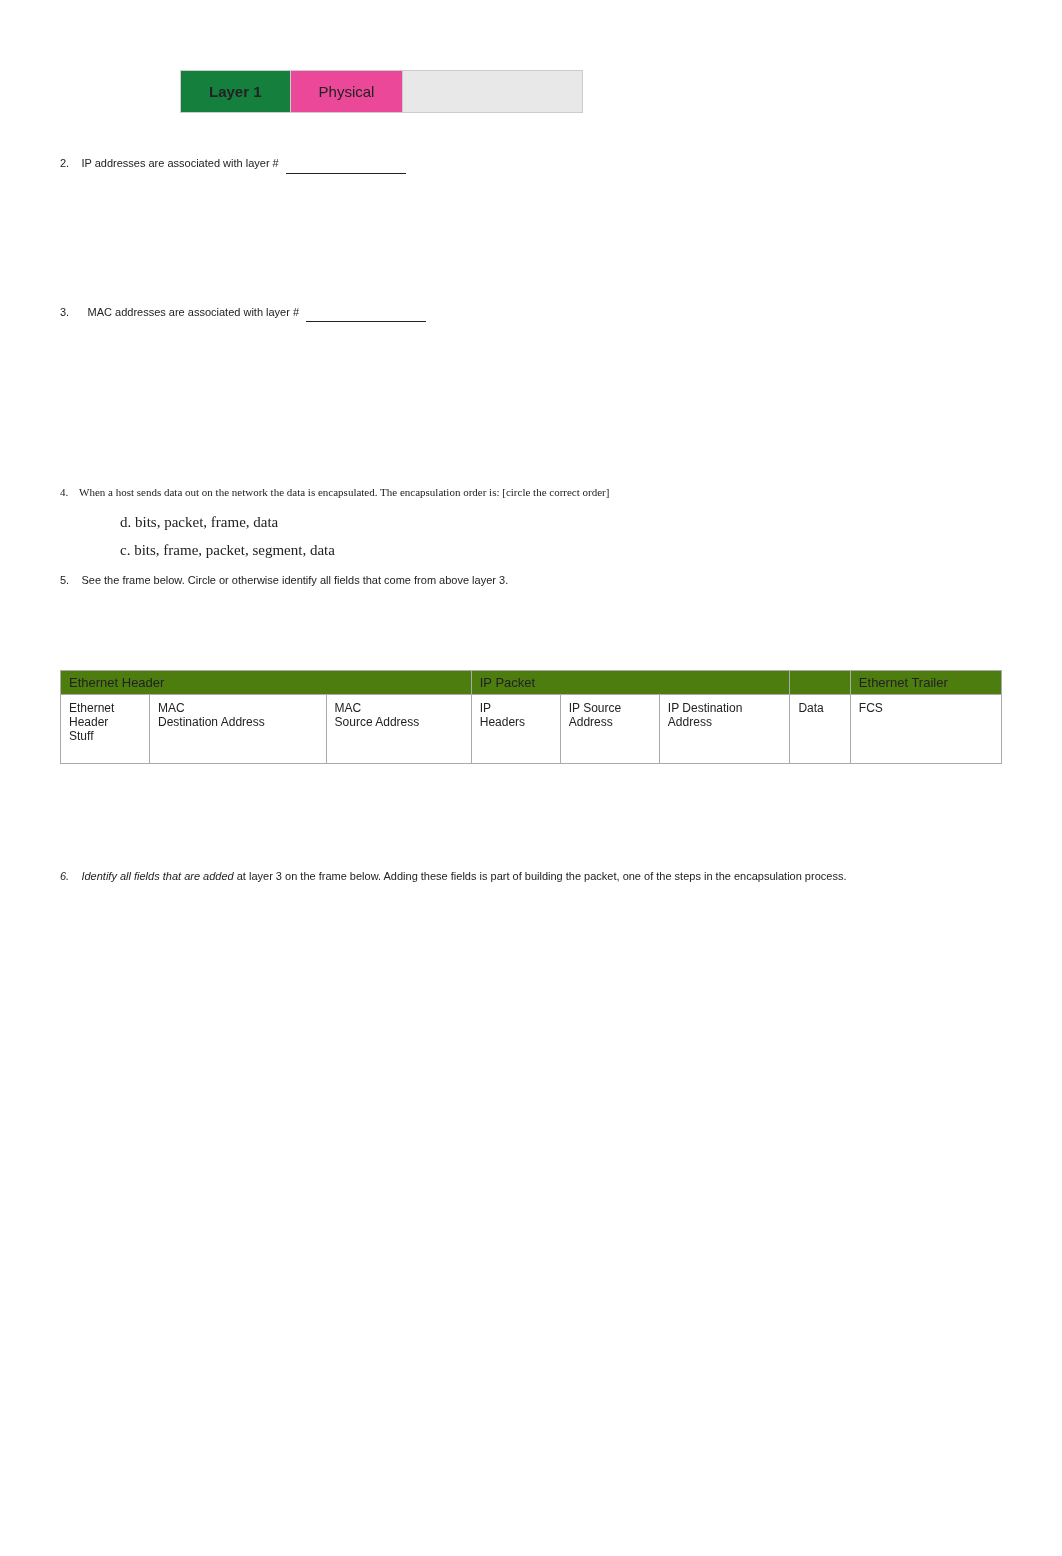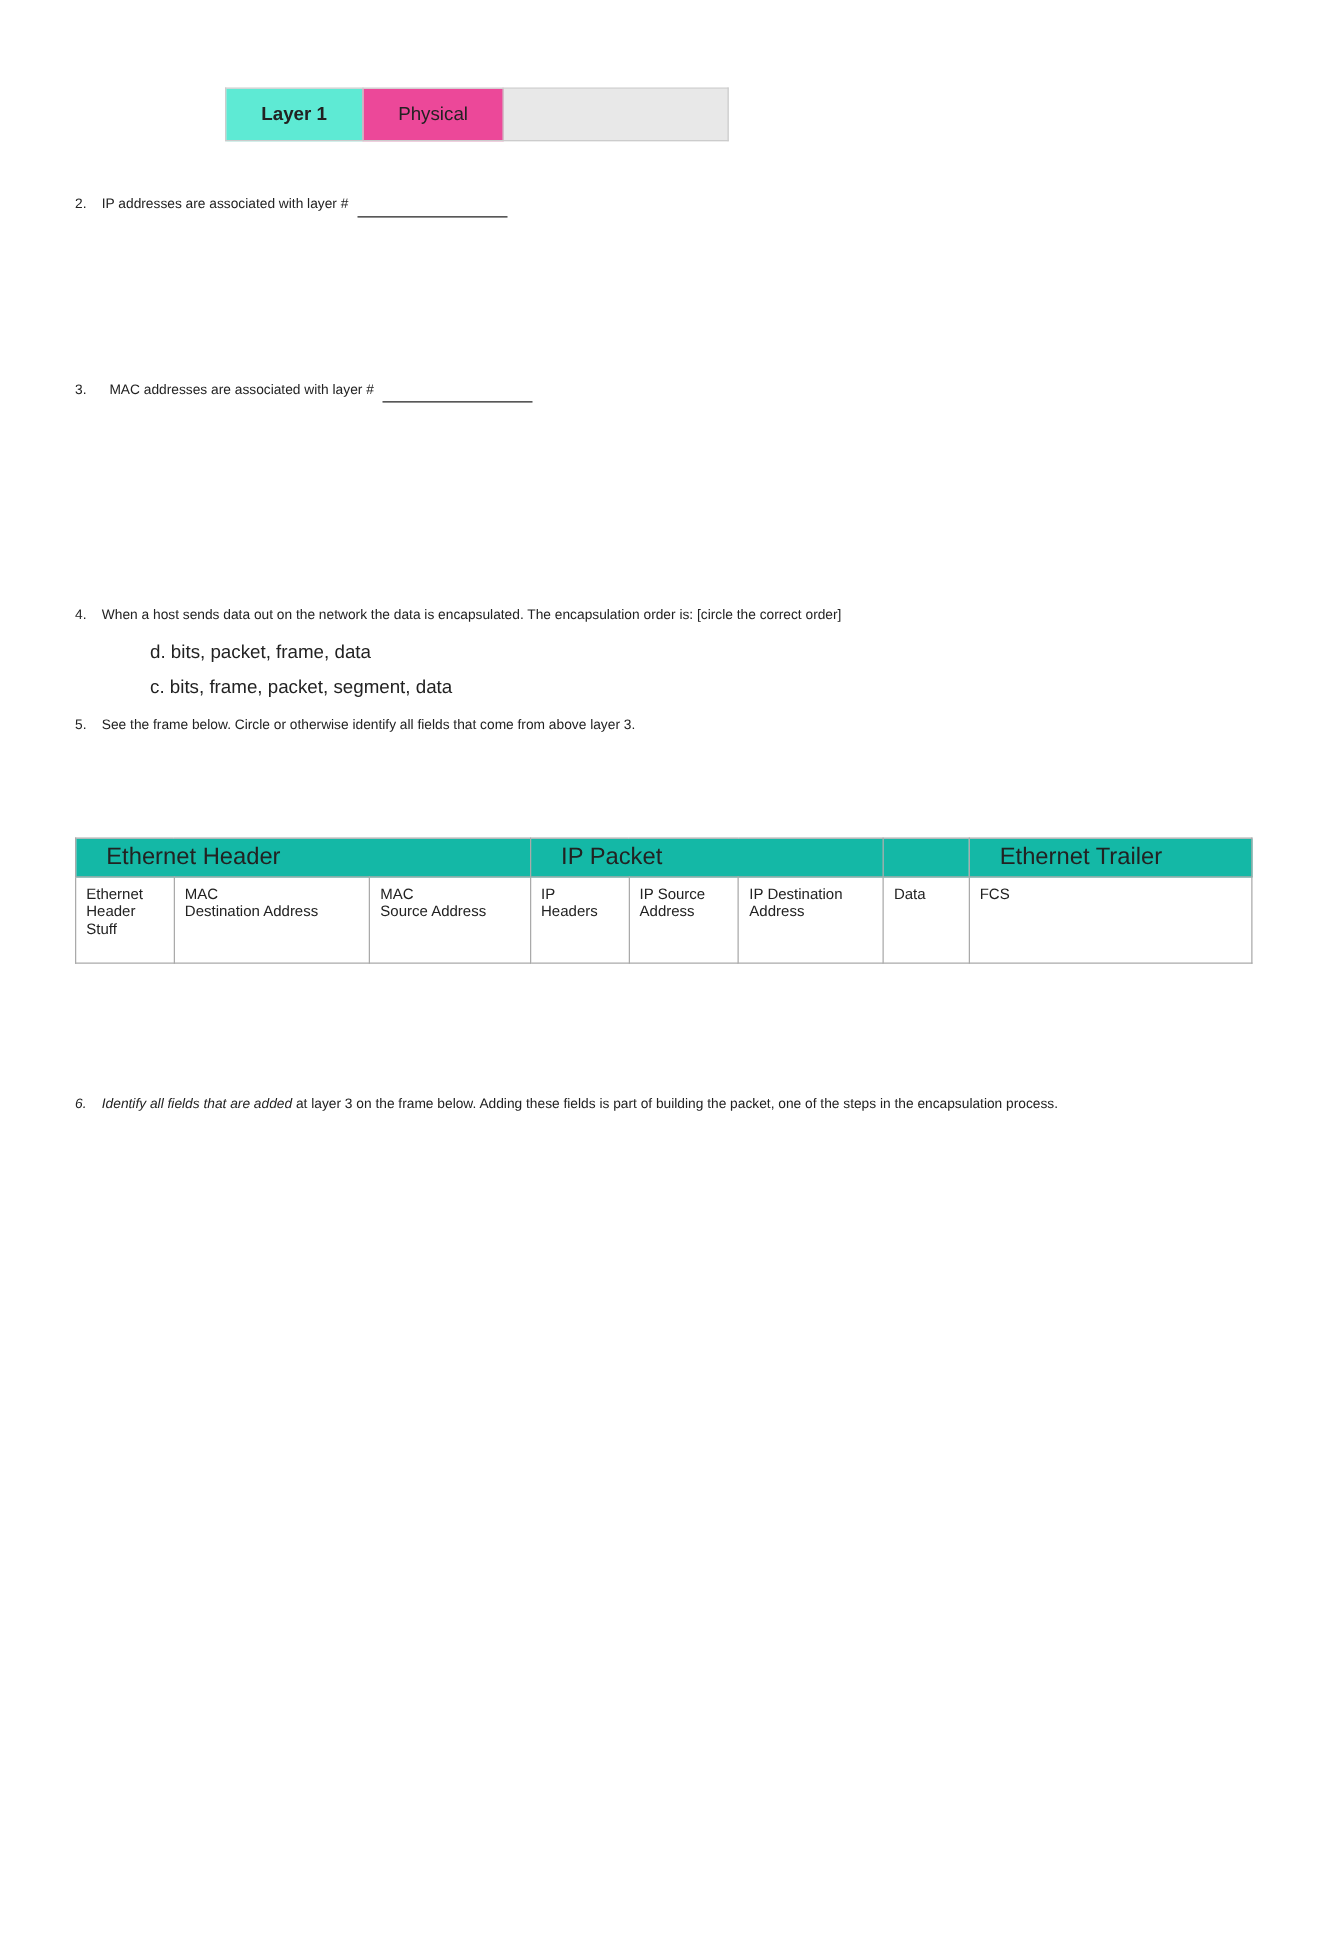--- a/index.html
+++ b/index.html
@@ -40,7 +40,7 @@
 
     .layer-table td:first-child {
       font-weight: bold;
-      background: #5eead4;
+      background: #15803d;
     }
 
     .layer-table td:last-child {

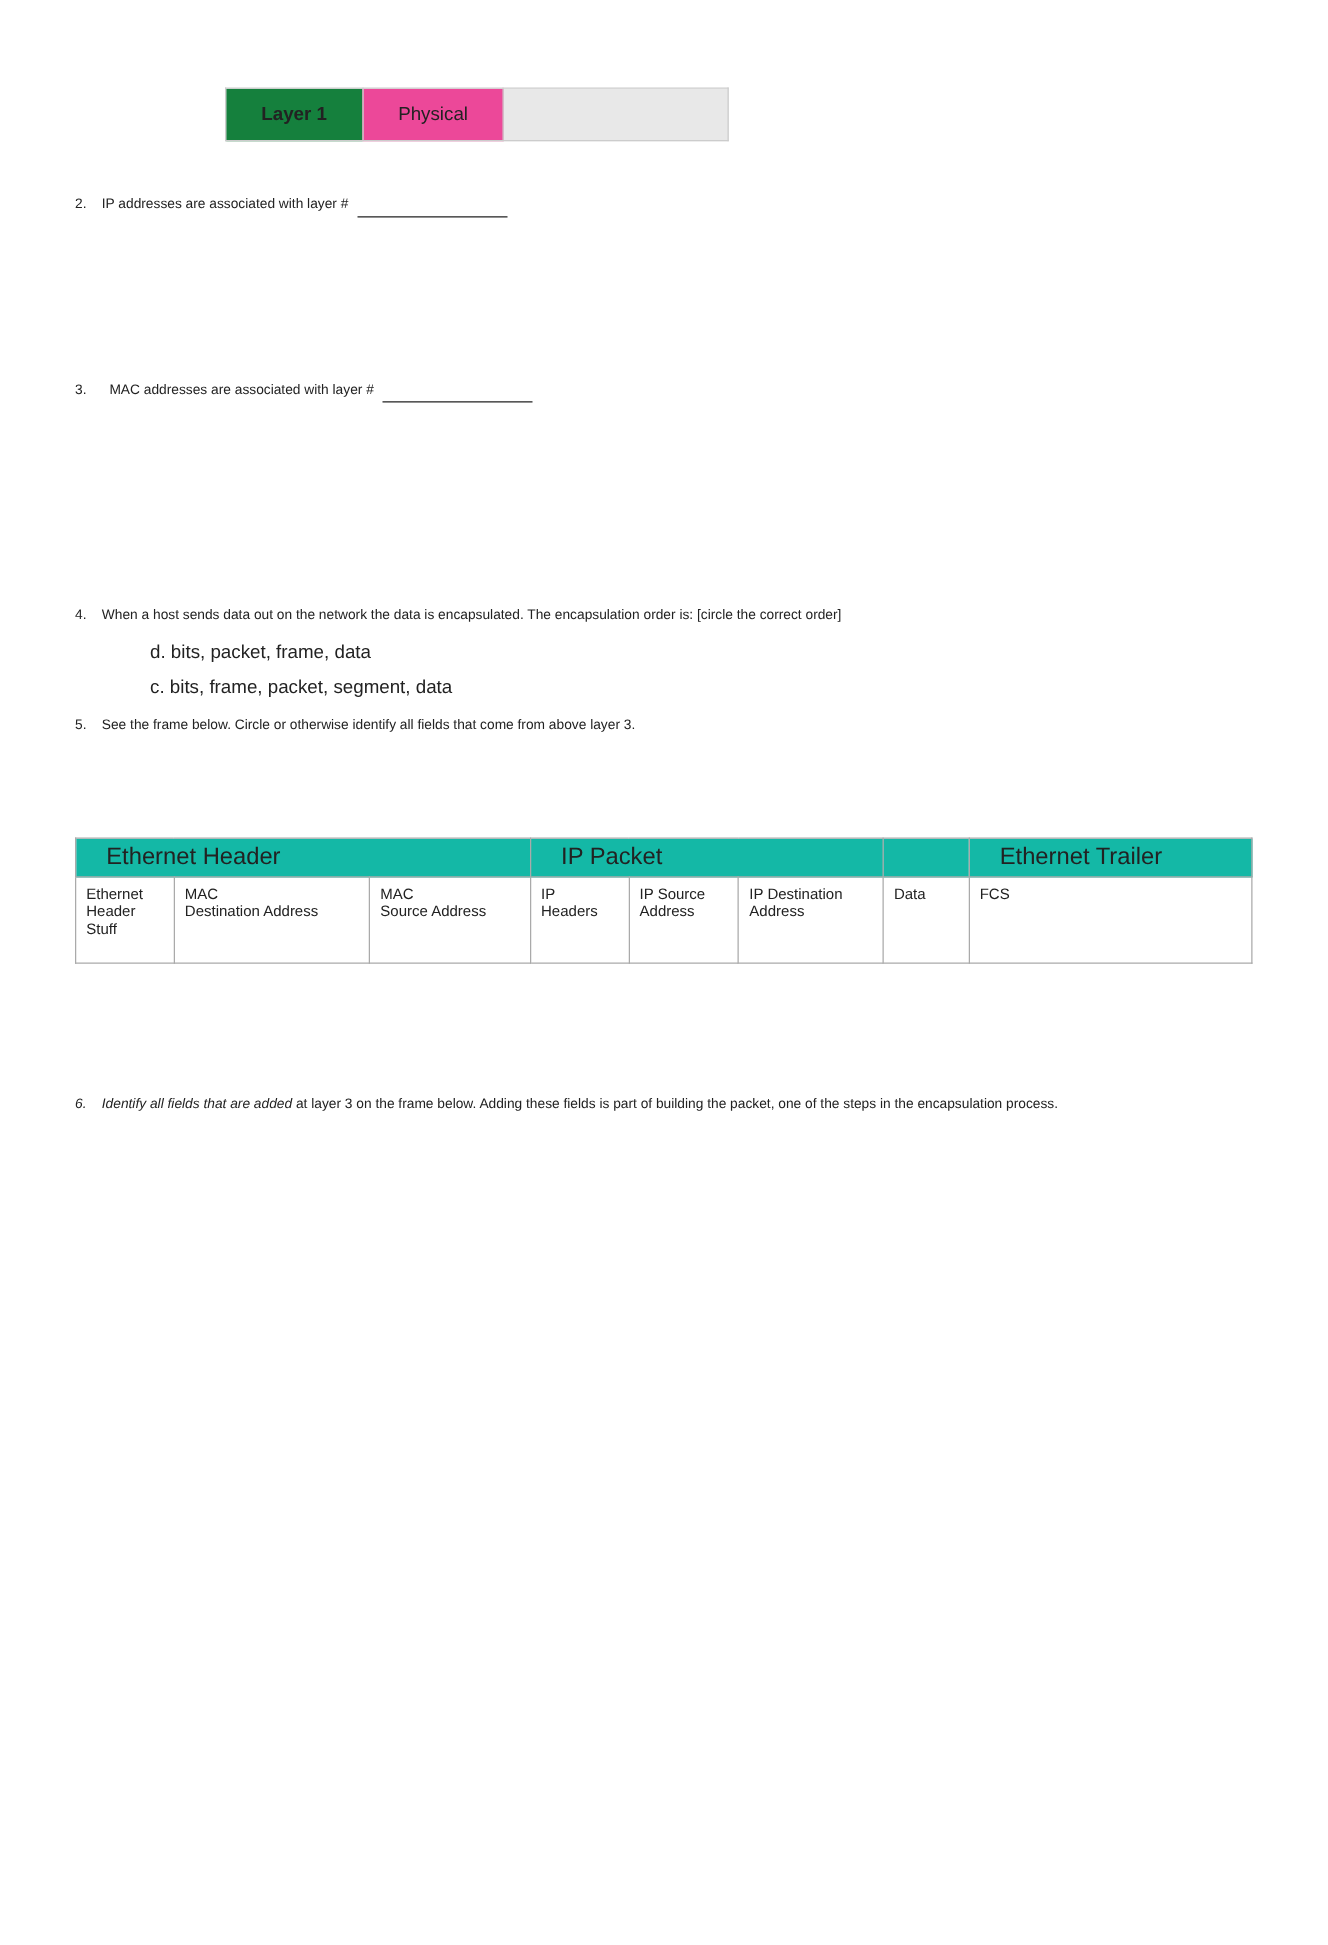--- a/index.html
+++ b/index.html
@@ -110,6 +110,7 @@
 
     .question-4-block {
       margin: 30px 0 10px 0;
+      font-family: Liberation Serif, serif;
     }
 
     .q5-block {

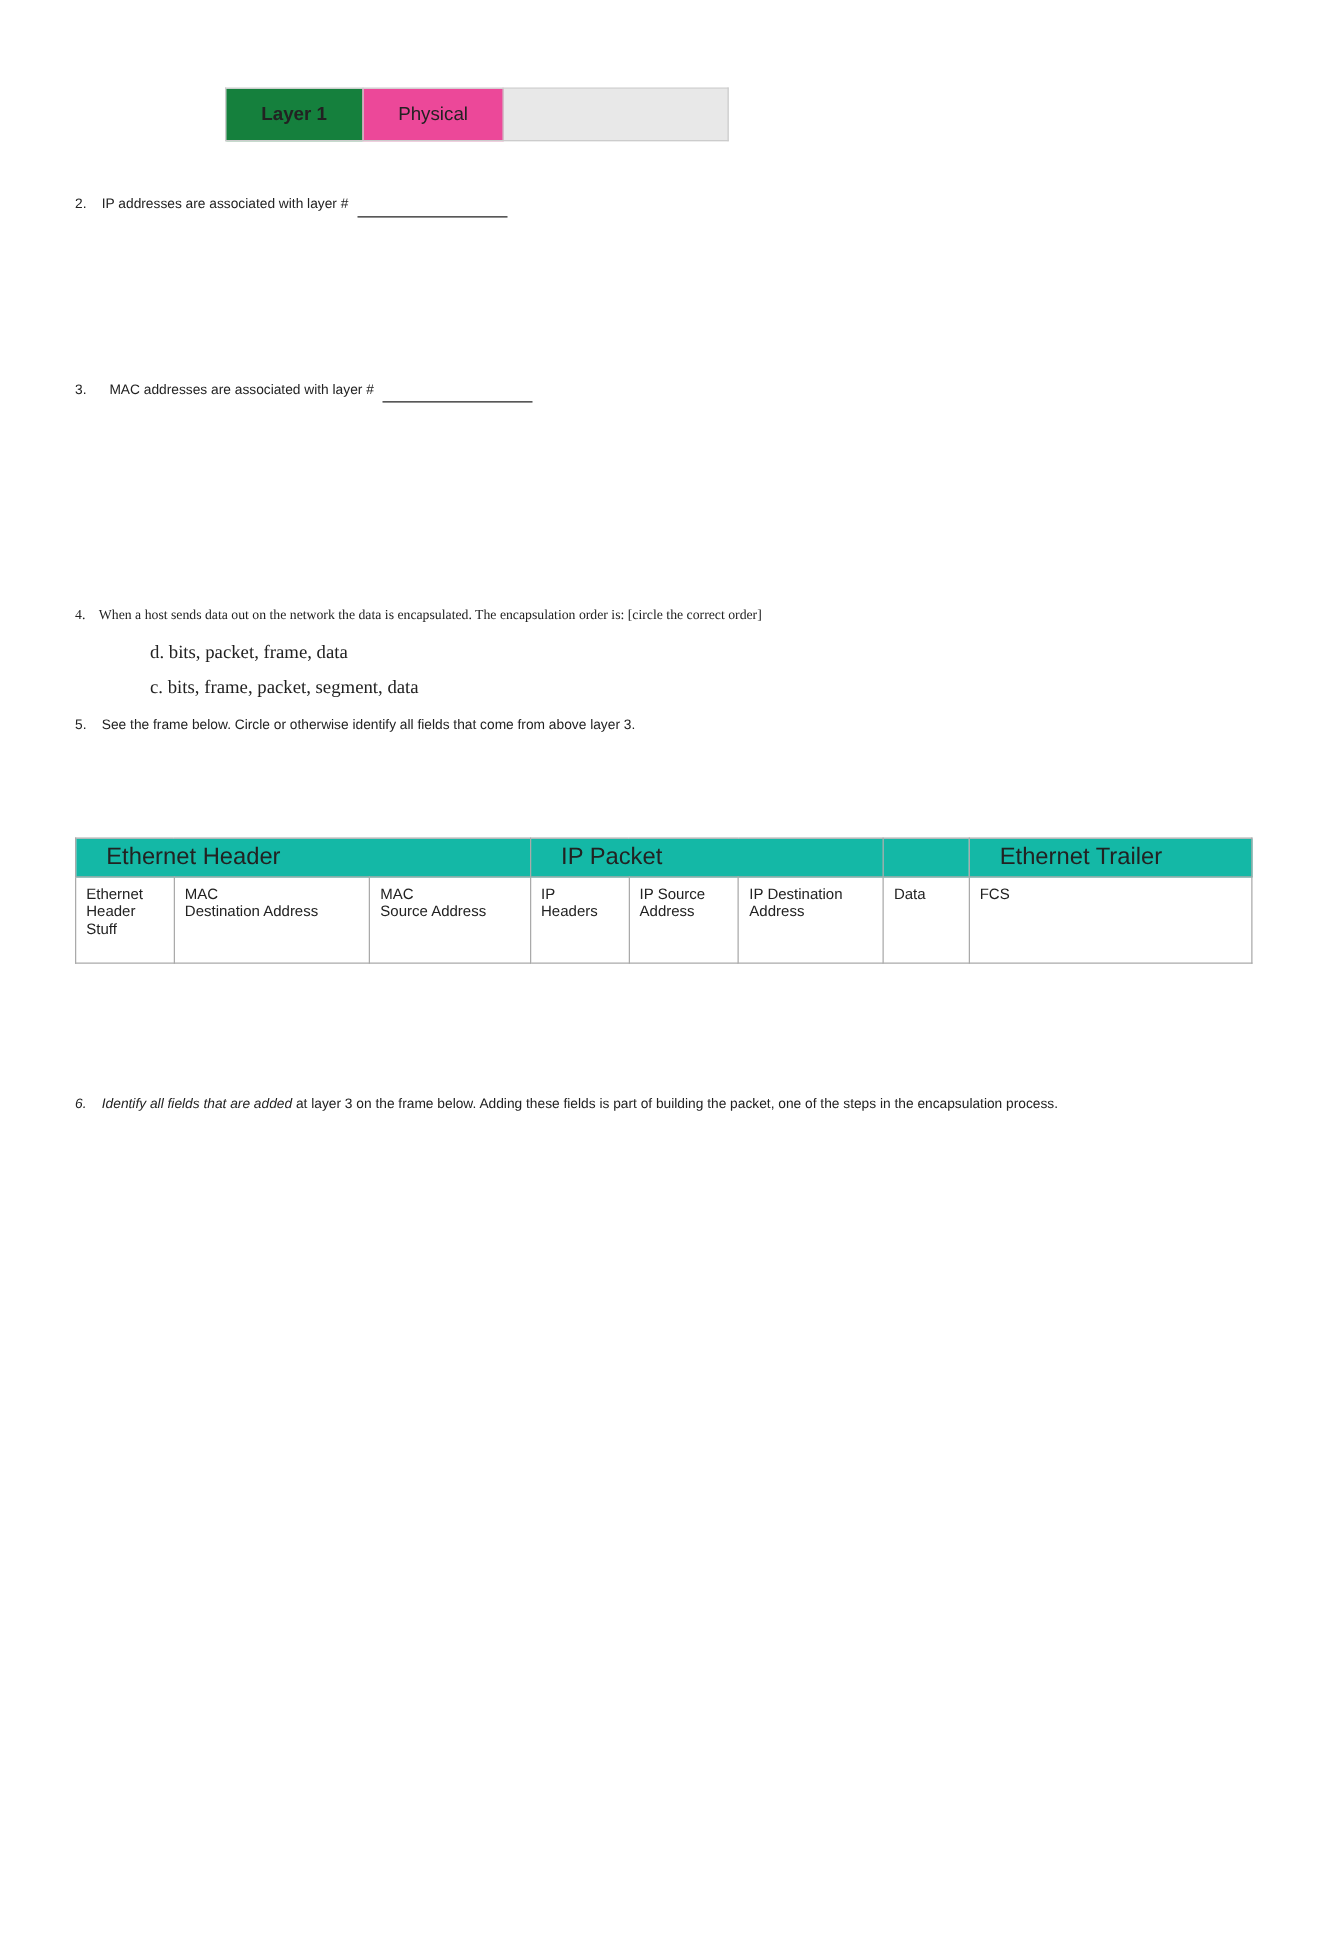--- a/index.html
+++ b/index.html
@@ -102,10 +102,10 @@
     }
 
     .frame-header-row td {
-      font-size: 19px;
+      font-size: 13px;
       font-weight: normal;
-      padding: 4px 24px;
-      background: #14b8a6;
+      padding: 4px 8px;
+      background: #4d7c0f;
     }
 
     .question-4-block {

